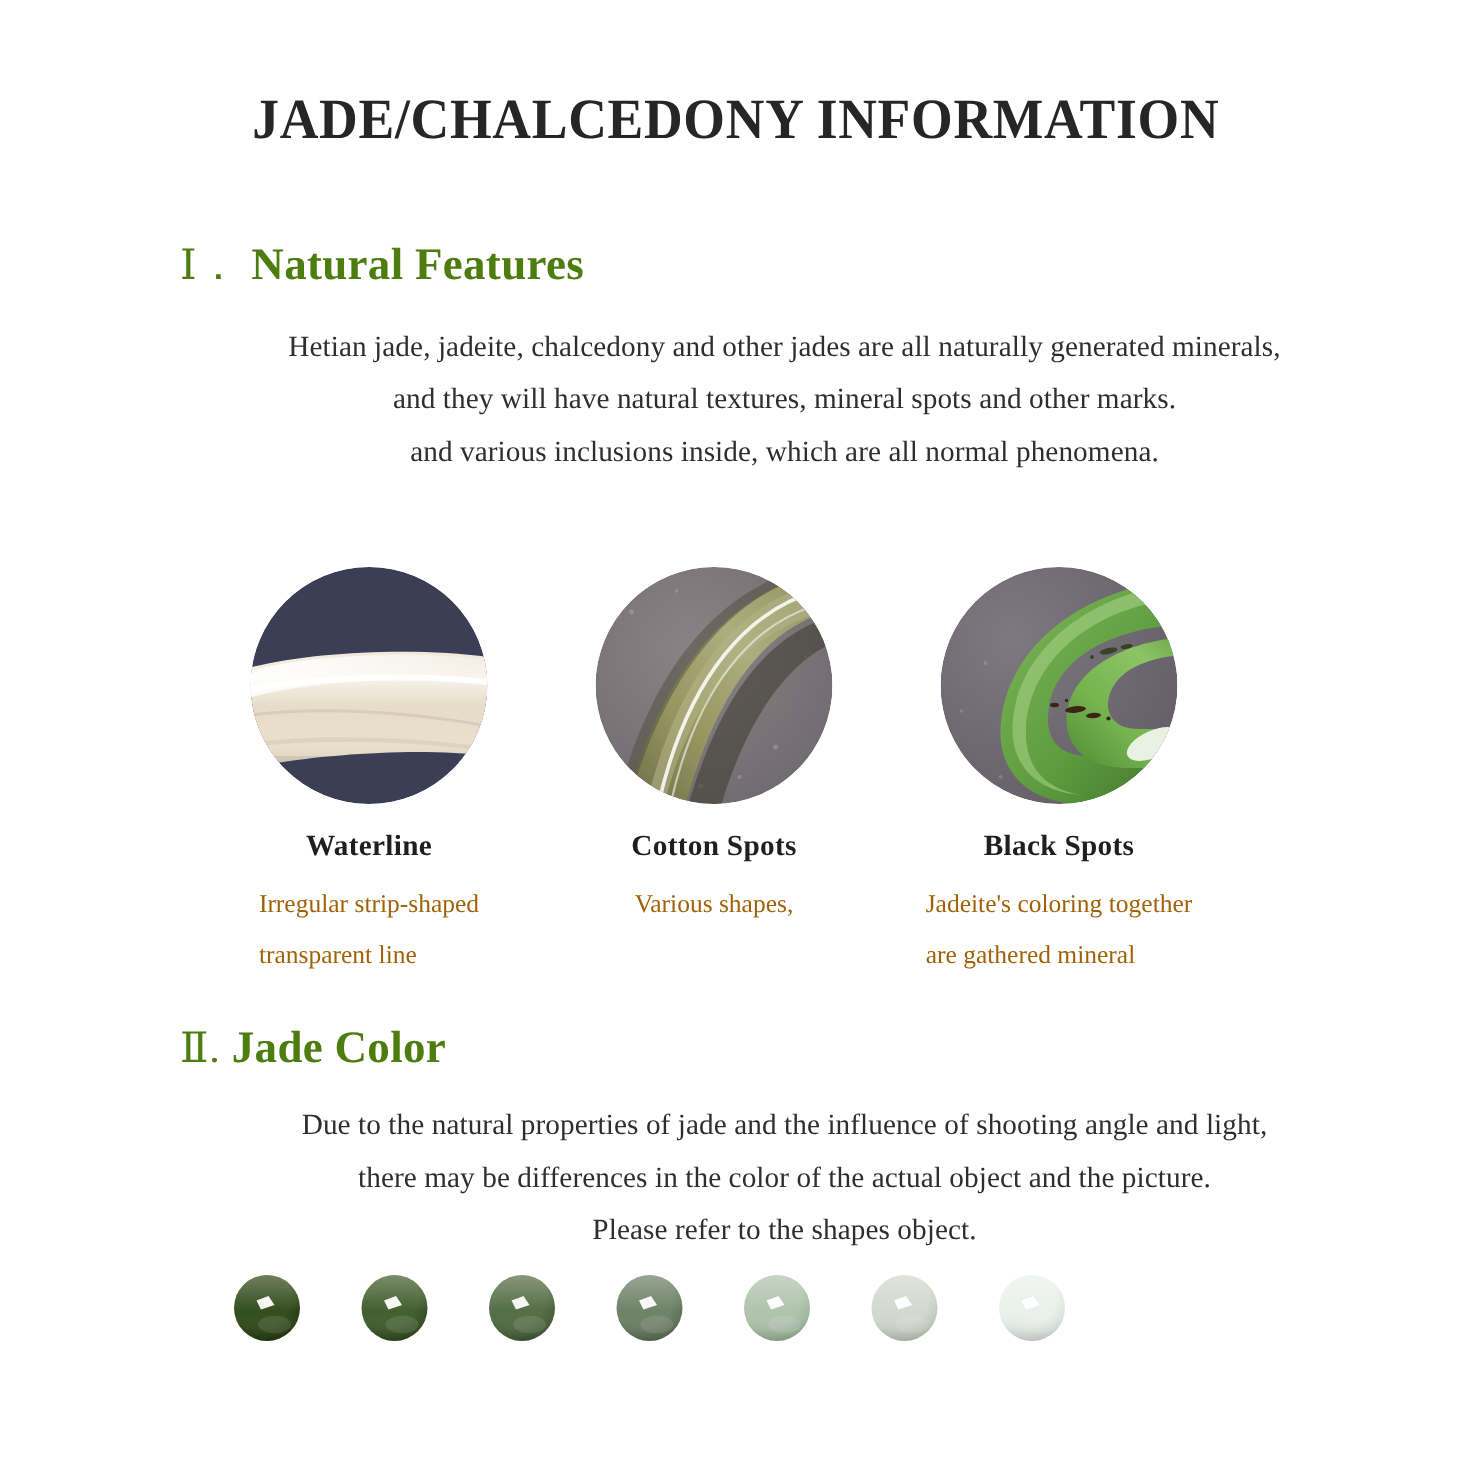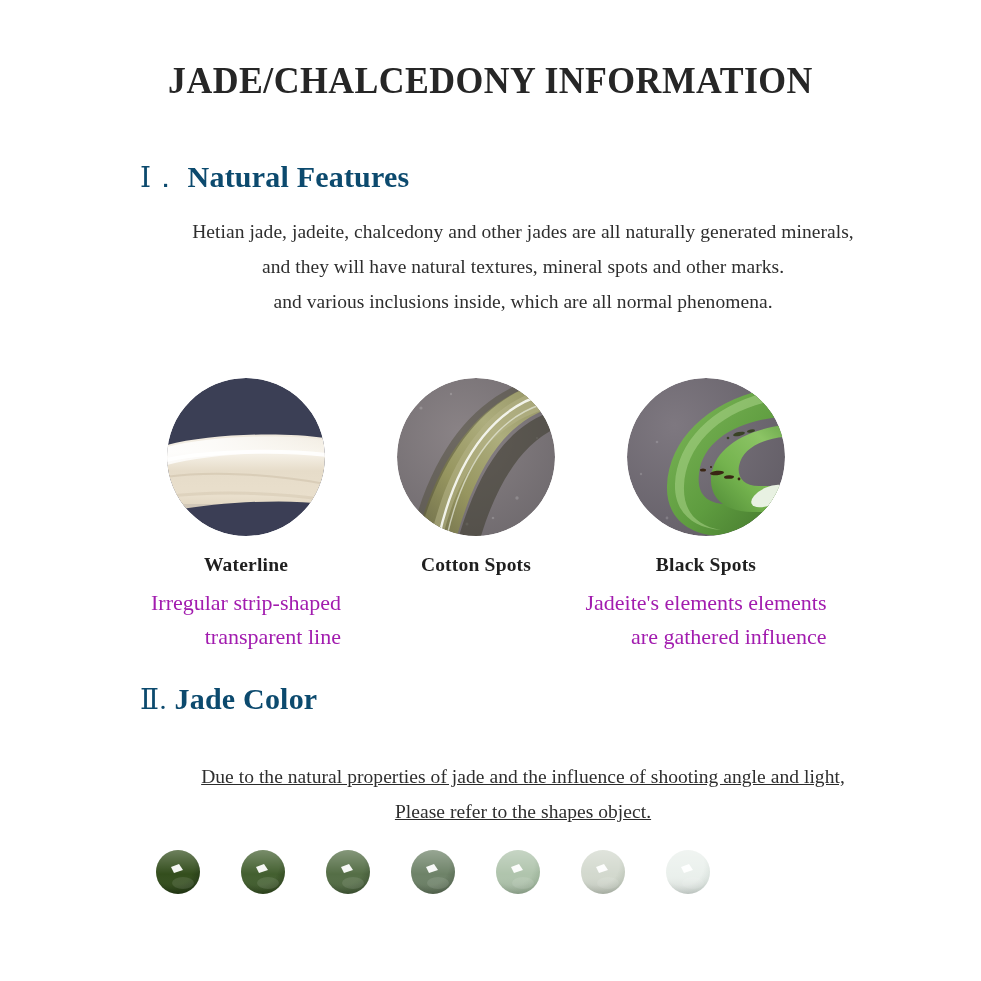--- a/index.html
+++ b/index.html
@@ -44,9 +44,9 @@
   
   .section-heading {
     position: absolute;
-    left: 140px;
+    left: 120px;
     font-size: 30px;
-    color: #0c4a6e;
+    color: #4d7c0f;
     white-space: nowrap;
     line-height: 1;
   }

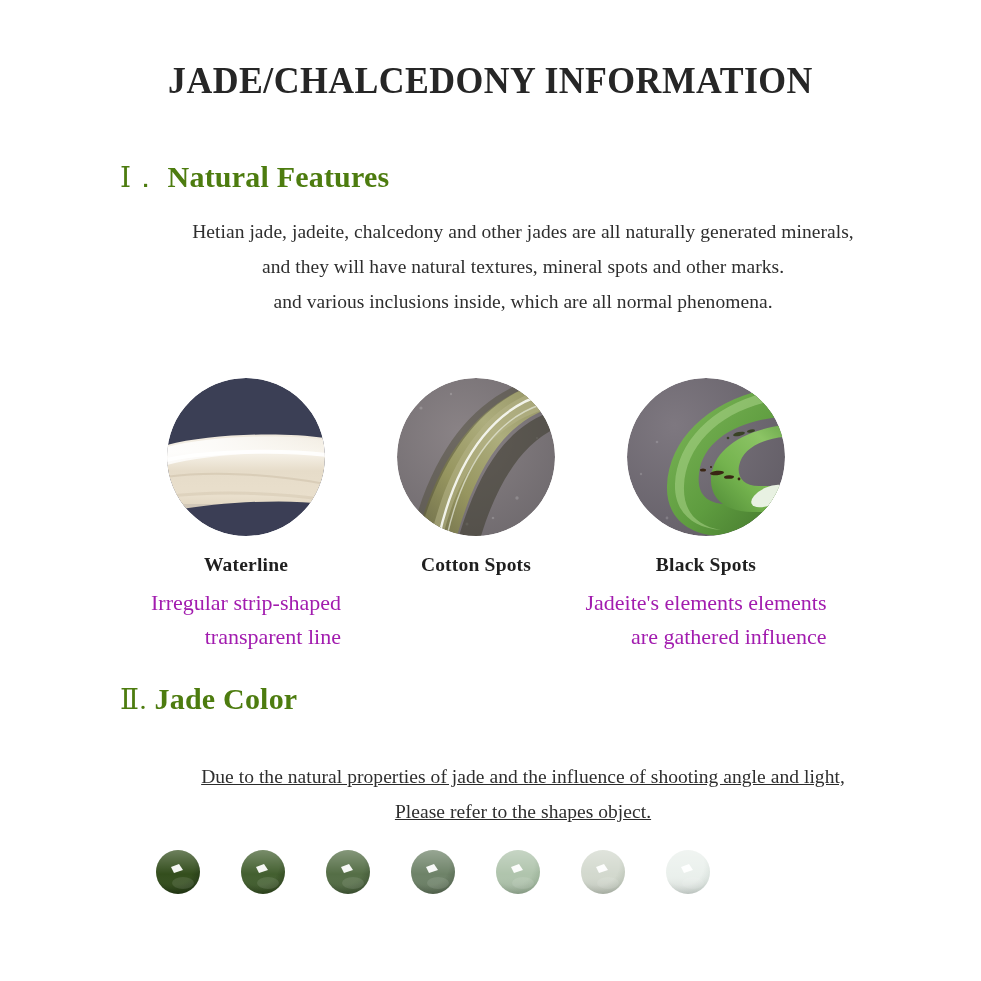--- a/index.html
+++ b/index.html
@@ -113,10 +113,10 @@
   }
   .feature-desc {
     margin-top: 10px;
-    font-size: 22px;
+    font-size: 17px;
     line-height: 34px;
-    color: #a21caf;
-    text-align: right;
+    color: #a16207;
+    text-align: left;
     white-space: nowrap;
   }
 

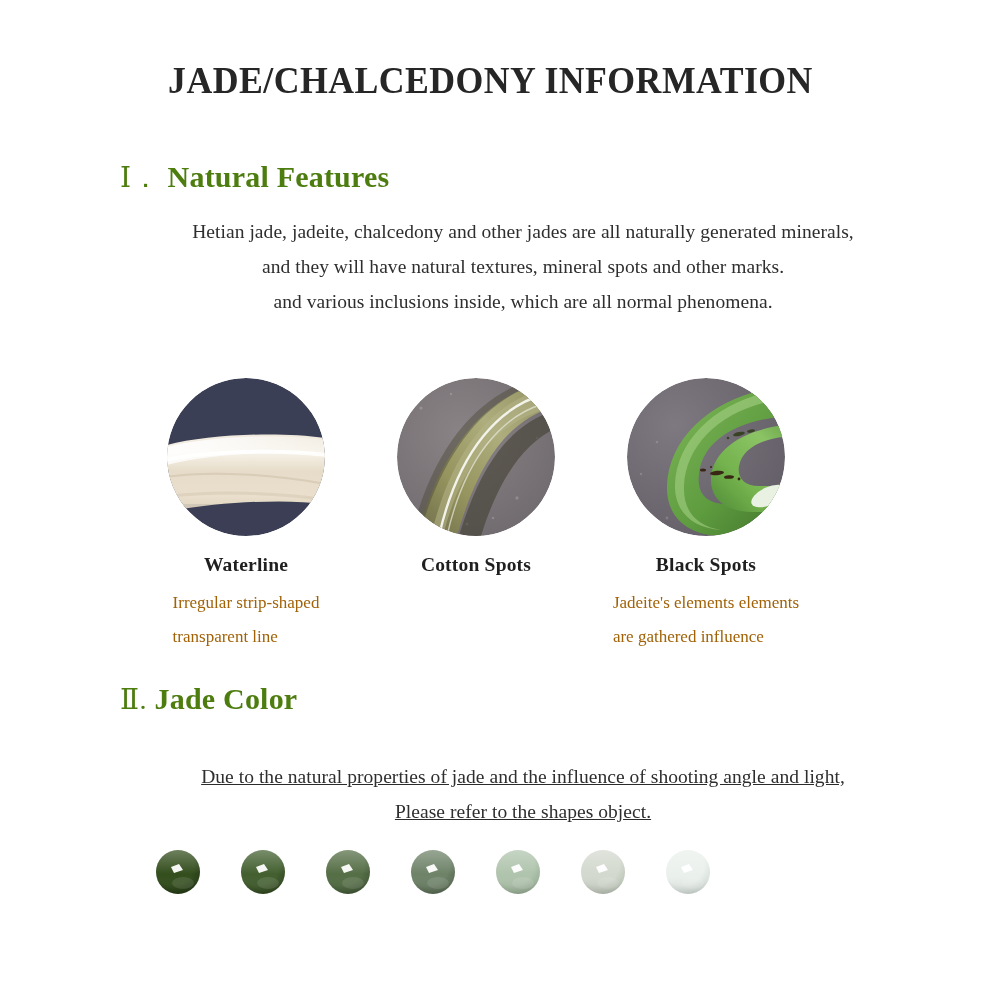--- a/index.html
+++ b/index.html
@@ -237,6 +237,7 @@
       </div>
       <div class="feature-title">Cotton Spots</div>
       <div class="feature-desc">
+        <div>Various shapes,</div>
       </div>
     </div>
 

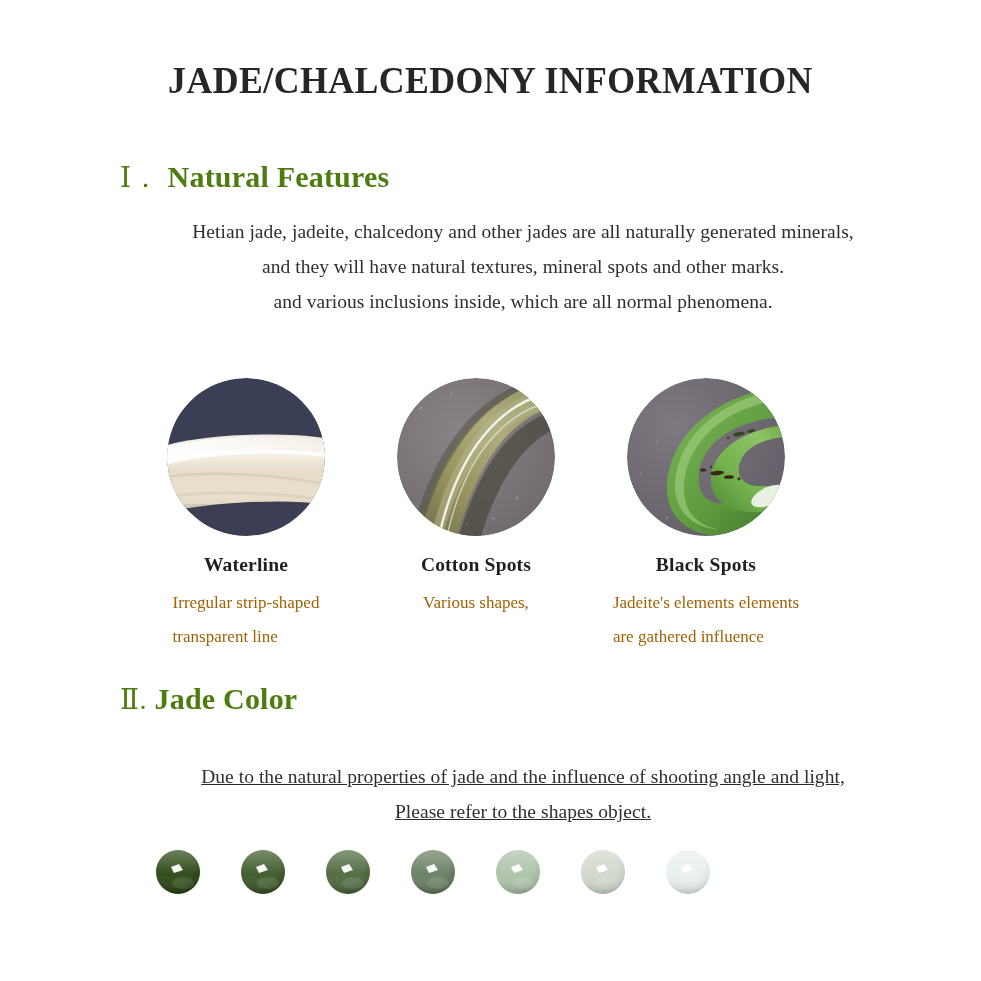--- a/index.html
+++ b/index.html
@@ -295,7 +295,7 @@
       </div>
       <div class="feature-title">Black Spots</div>
       <div class="feature-desc">
-        <div>Jadeite's elements elements</div>
+        <div>Jadeite's coloring together</div>
         <div>are gathered influence</div>
       </div>
     </div>

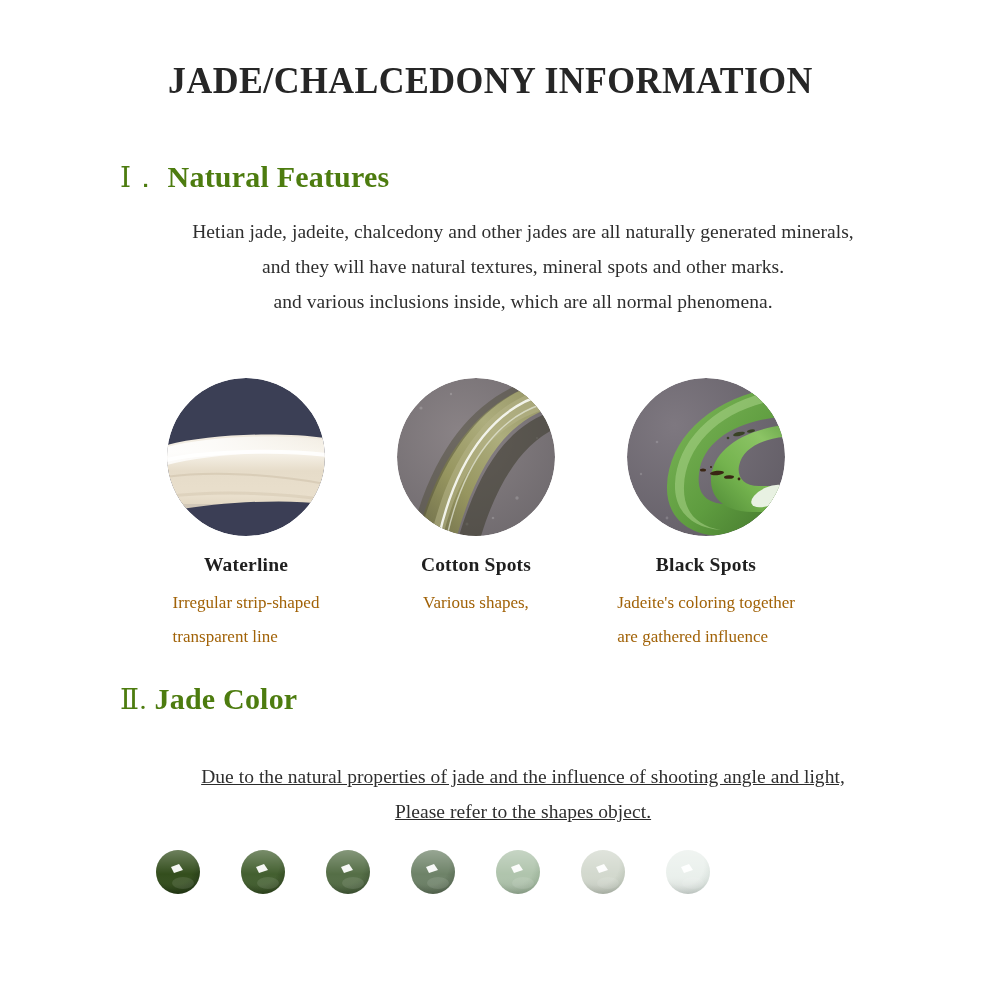--- a/index.html
+++ b/index.html
@@ -296,7 +296,7 @@
       <div class="feature-title">Black Spots</div>
       <div class="feature-desc">
         <div>Jadeite's coloring together</div>
-        <div>are gathered influence</div>
+        <div>are gathered mineral</div>
       </div>
     </div>
 

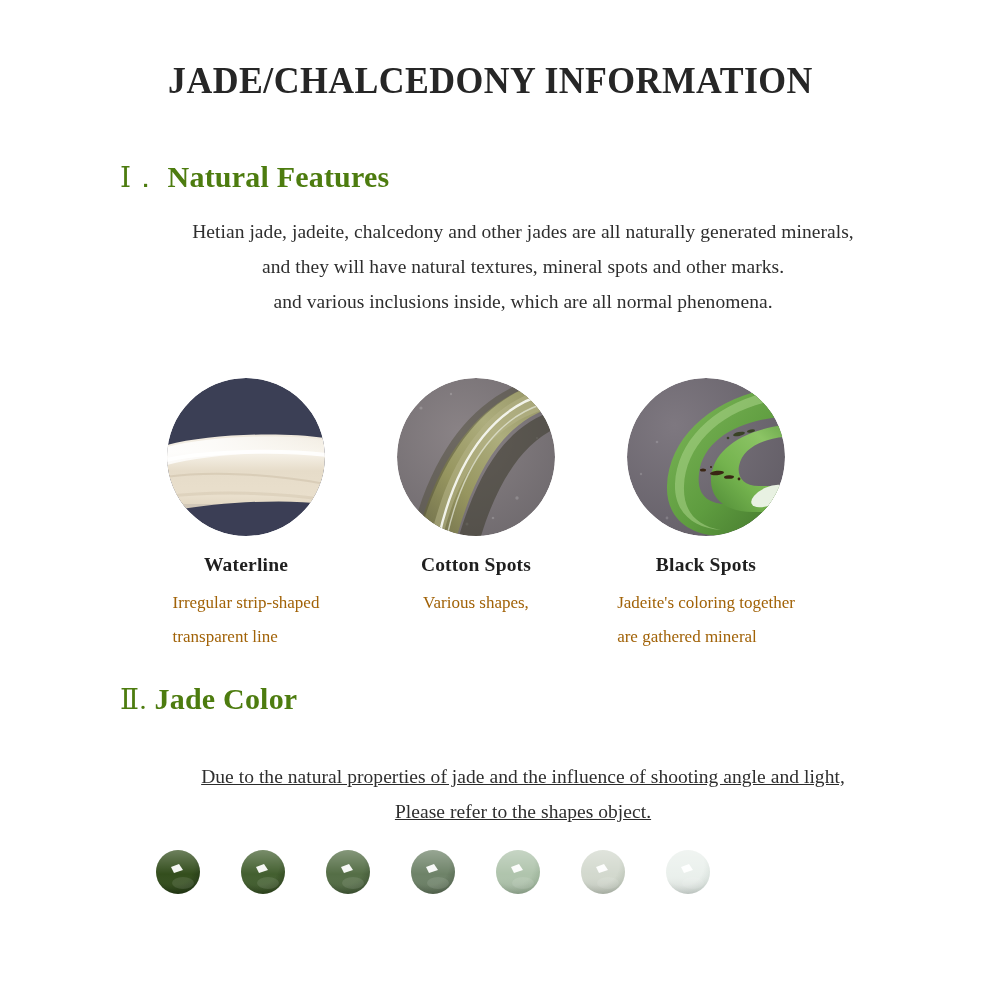--- a/index.html
+++ b/index.html
@@ -77,7 +77,7 @@
     text-align: center;
   }
   #para-1 { top: 214px; }
-  #para-2 { top: 759px; text-decoration: underline; }
+  #para-2 { top: 733px; }
 
   
   .features-row {

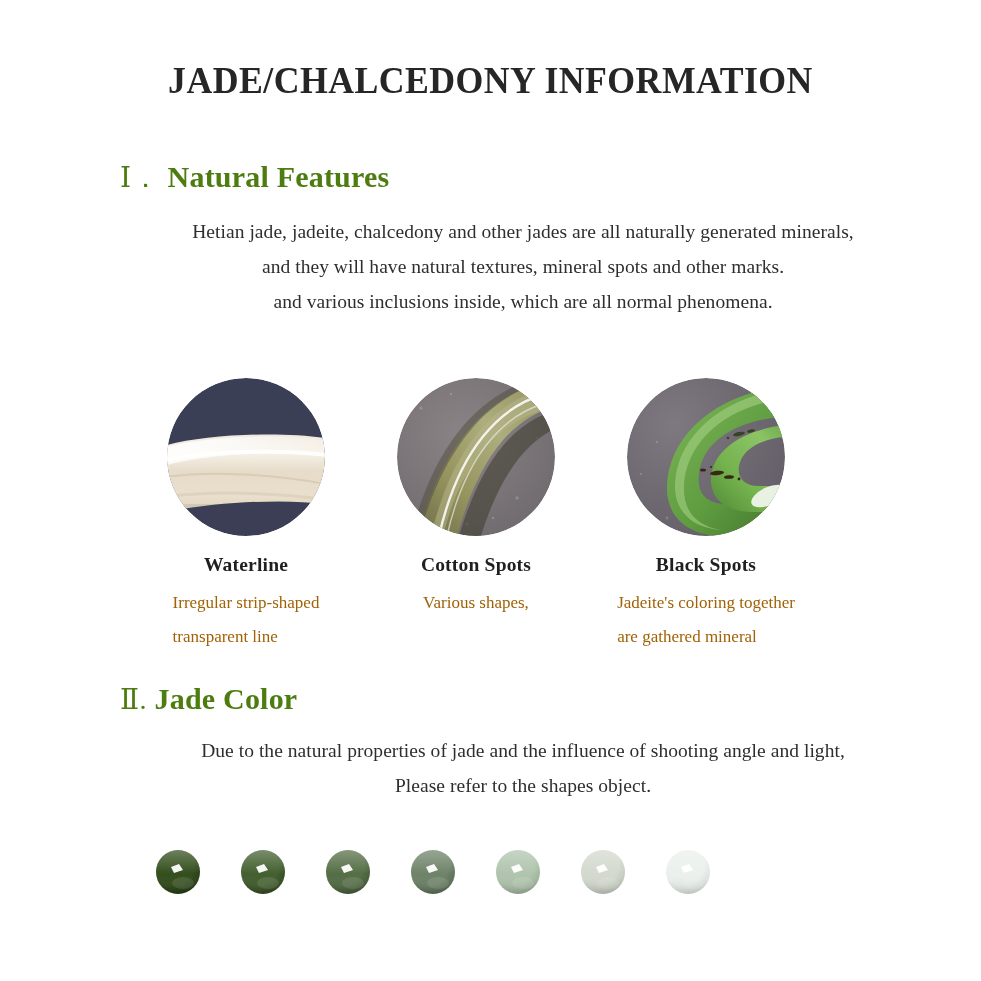--- a/index.html
+++ b/index.html
@@ -308,6 +308,7 @@
 
   <div class="body-block" id="para-2">
     <div class="body-line">Due to the natural properties of jade and the influence of shooting angle and light,</div>
+    <div class="body-line">there may be differences in the color of the actual object and the picture.</div>
     <div class="body-line">Please refer to the shapes object.</div>
   </div>
 

